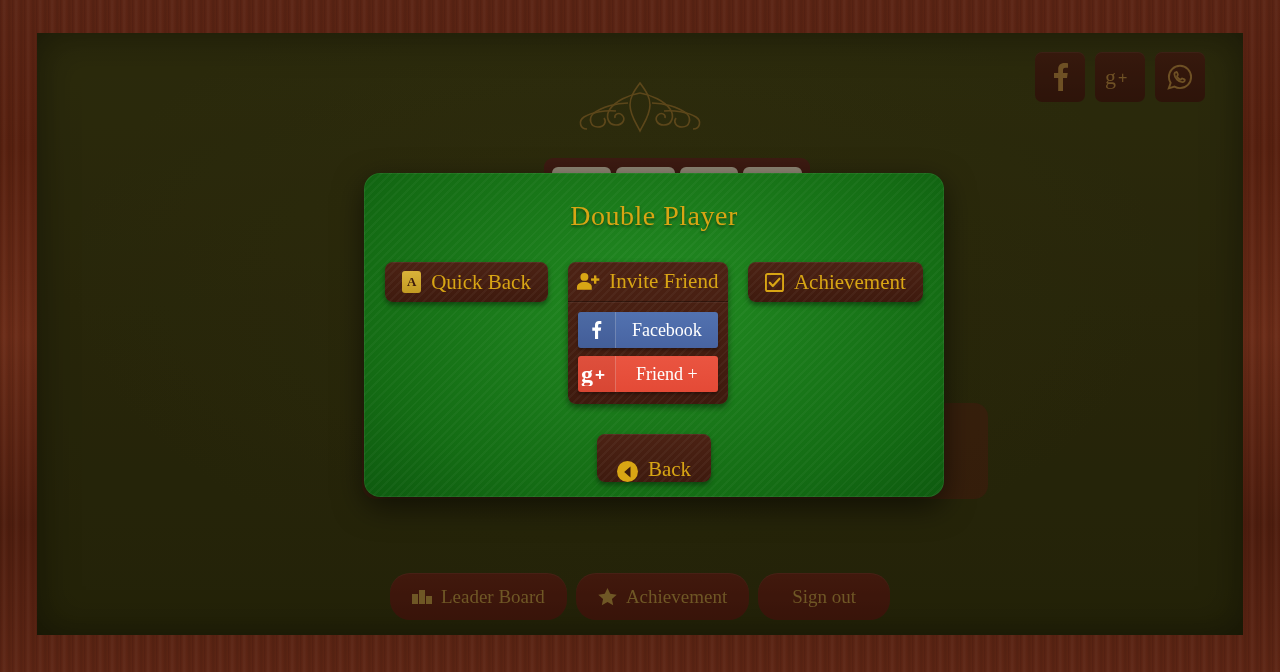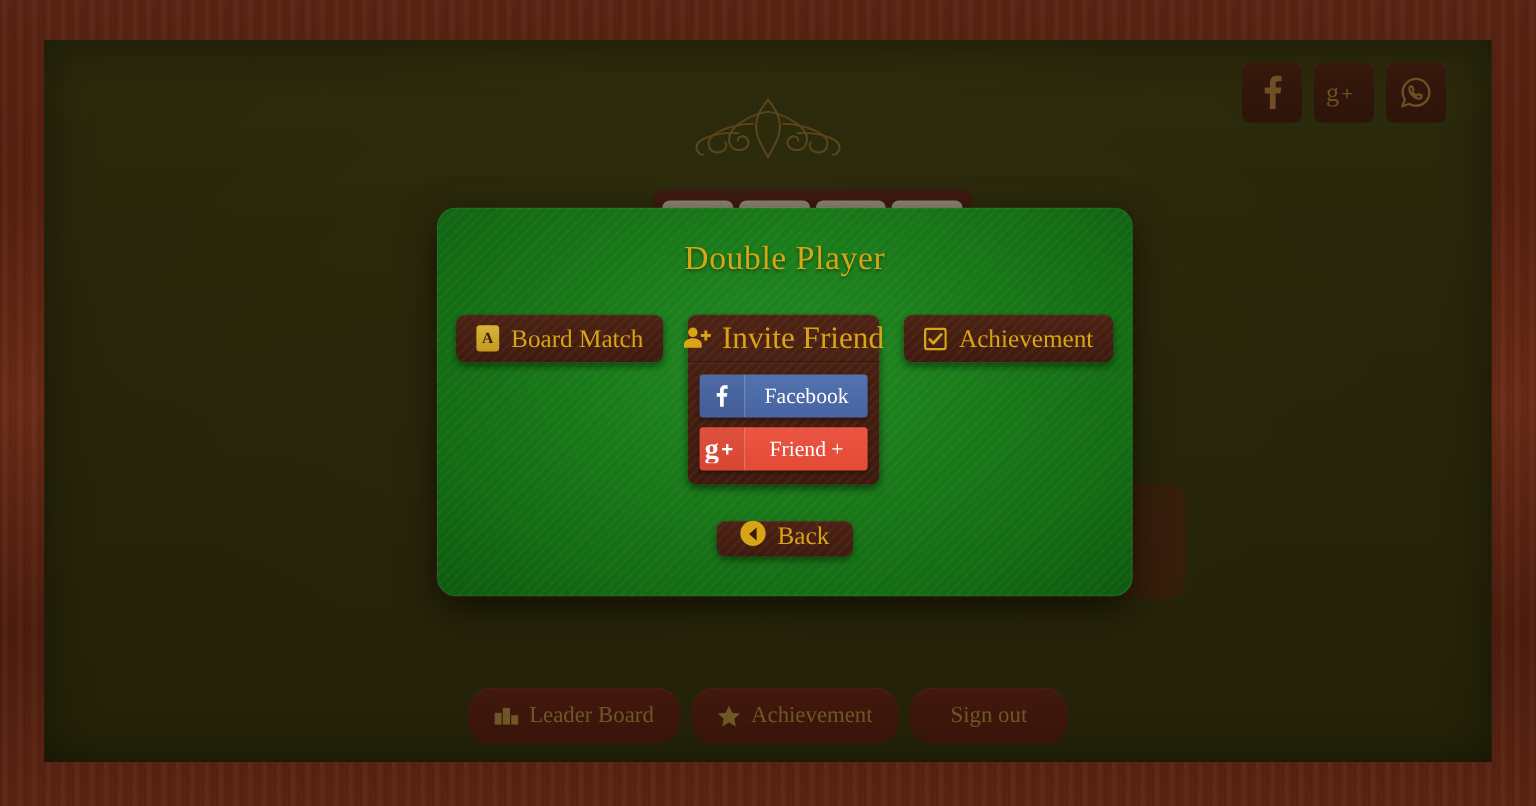--- a/index.html
+++ b/index.html
@@ -363,7 +363,7 @@
 
       <div class="wood-btn">
         <span class="tile-icon">A</span>
-        <span>Board Match</span>
+        <span>Quick Back</span>
       </div>
 
       <div class="invite-panel">

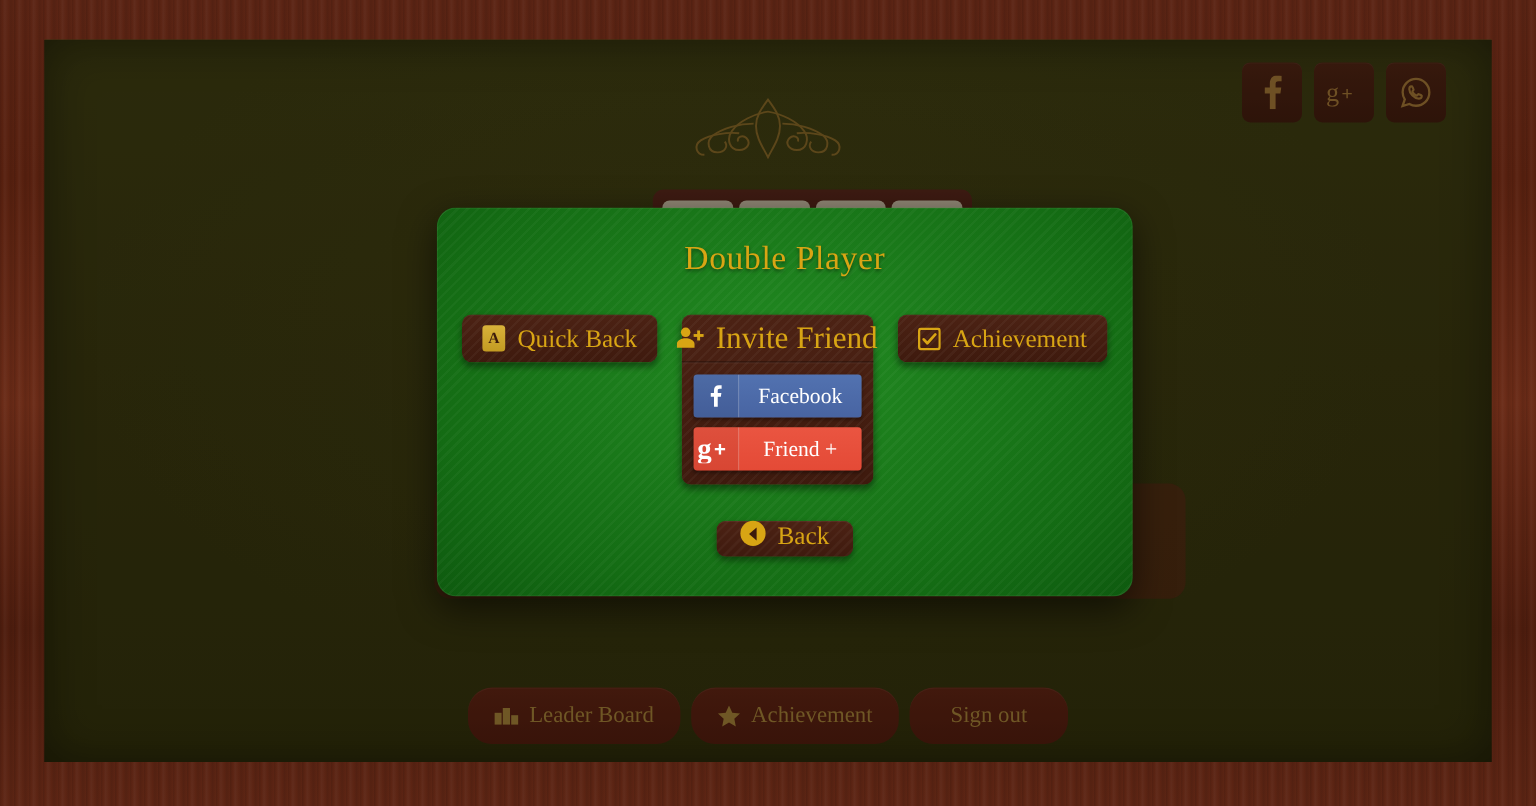--- a/index.html
+++ b/index.html
@@ -206,7 +206,7 @@
     height: 40px;
     display: flex; align-items: center; justify-content: center; gap: 8px;
     color: #d8a514;
-    font-size: 26px;
+    font-size: 21px;
     border-bottom: 1px solid rgba(0,0,0,0.35);
     box-shadow: 0 1px 0 rgba(255,255,255,0.05);
     cursor: pointer;

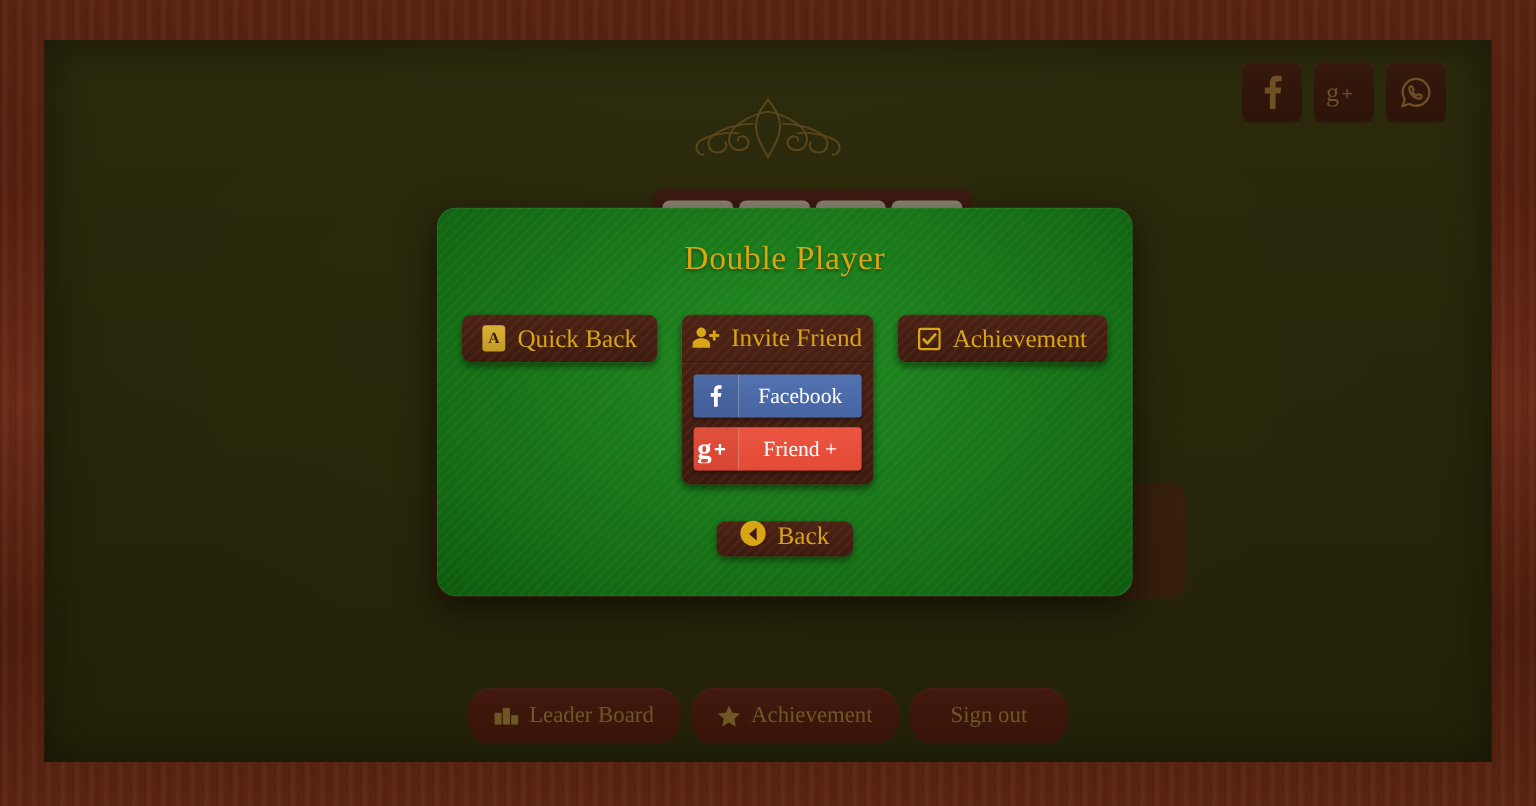--- a/index.html
+++ b/index.html
@@ -246,7 +246,7 @@
     display: flex; justify-content: center;
   }
   .back-btn {
-    height: 30px;
+    height: 48px;
     border-radius: 8px;
     background:
       repeating-linear-gradient(135deg,
@@ -254,7 +254,7 @@
         rgba(0,0,0,0.00) 2px, rgba(0,0,0,0.00) 6px),
       linear-gradient(180deg, #4c2214 0%, #3e1a0e 100%);
     color: #d8a514;
-    display: flex; align-items: flex-start; gap: 10px;
+    display: flex; align-items: flex-end; gap: 10px;
     padding: 0 20px;
     font-size: 21px;
     box-shadow: 0 3px 5px rgba(0,0,0,0.4), inset 0 1px 0 rgba(255,255,255,0.06);

